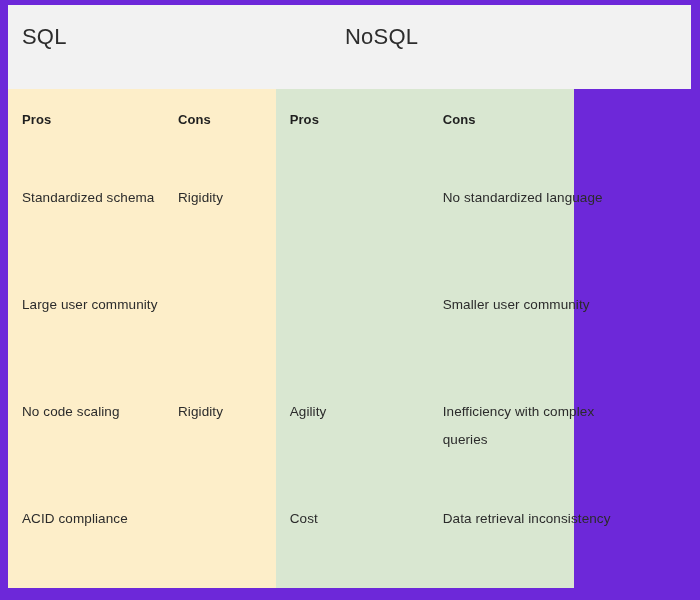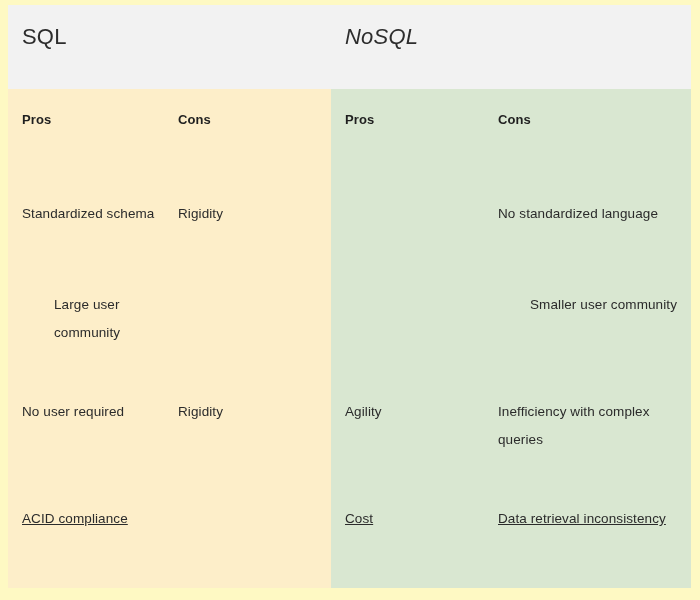--- a/index.html
+++ b/index.html
@@ -20,7 +20,7 @@
     position: relative;
     width: 700px;
     height: 600px;
-    background: #fef9c3;
+    background: #6d28d9;
   }
 
   

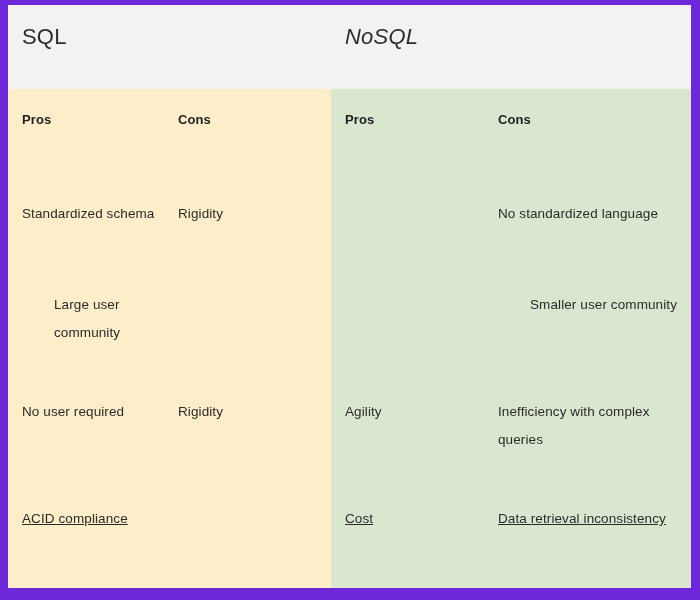--- a/index.html
+++ b/index.html
@@ -38,7 +38,7 @@
     position: relative;
   }
   .header-cell.sql   { width: 323px; }
-  .header-cell.nosql { width: 360px; font-style: italic; }
+  .header-cell.nosql { width: 360px; }
 
   .panel-title {
     position: absolute;

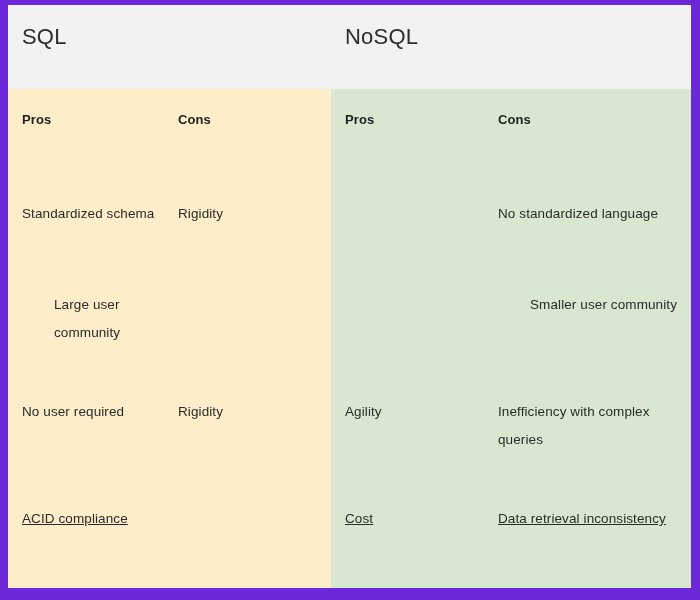--- a/index.html
+++ b/index.html
@@ -57,7 +57,7 @@
     position: absolute;
     left: 8px;
     top: 89px;
-    width: 683px;
+    width: 566px;
     height: 499px;
     display: flex;
   }

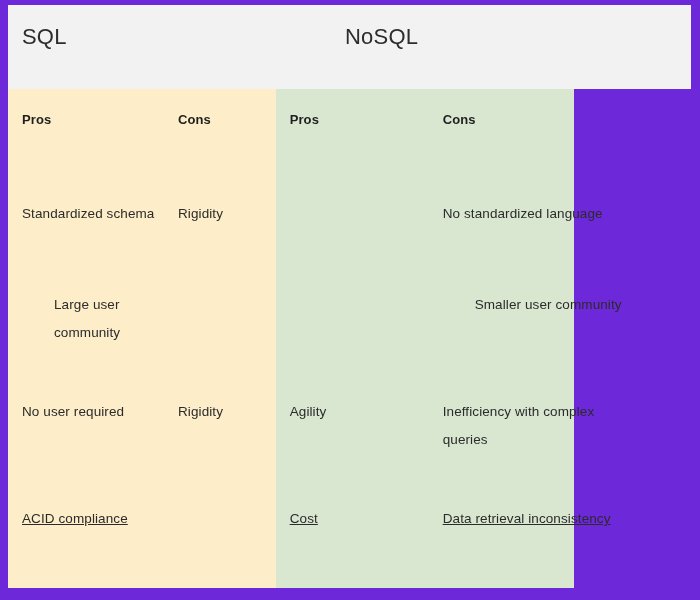--- a/index.html
+++ b/index.html
@@ -105,7 +105,7 @@
     line-height: 28px;
     letter-spacing: 0.1px;
   }
-  .cell.r0 { top: 111px; }
+  .cell.r0 { top: 95px; }
   .cell.r1 { top: 202px; margin-left: 32px; }
   .cell.r2 { top: 309px; }
   .cell.r3 { top: 416px; text-decoration: underline; }

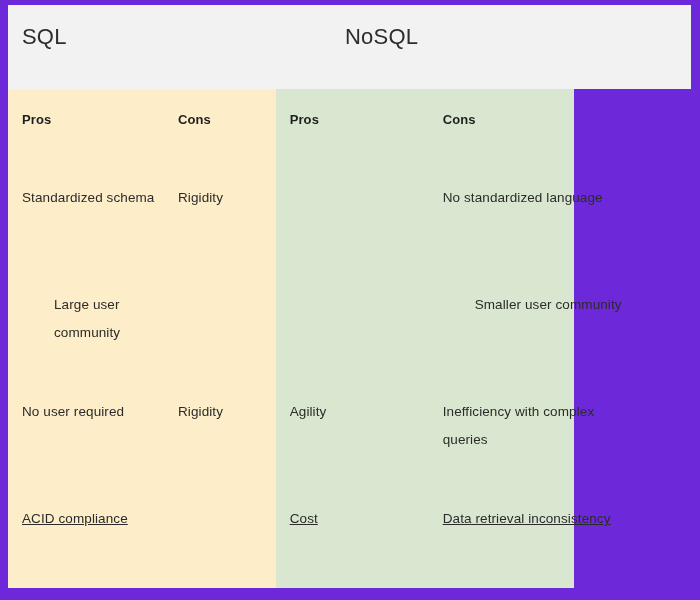--- a/index.html
+++ b/index.html
@@ -106,7 +106,7 @@
     letter-spacing: 0.1px;
   }
   .cell.r0 { top: 95px; }
-  .cell.r1 { top: 202px; margin-left: 32px; }
+  .cell.r1 { top: 202px; }
   .cell.r2 { top: 309px; }
   .cell.r3 { top: 416px; text-decoration: underline; }
 </style>

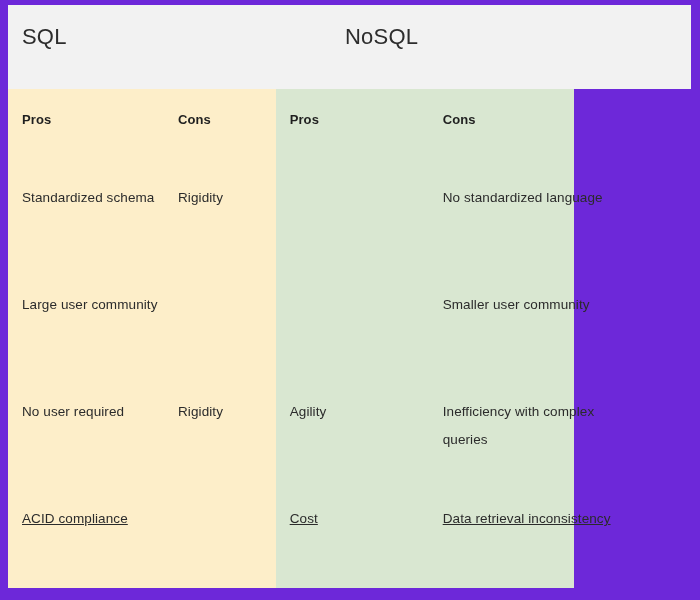--- a/index.html
+++ b/index.html
@@ -132,7 +132,7 @@
         <div class="col-head">Pros</div>
         <div class="cell r0">Standardized schema</div>
         <div class="cell r1">Large user community</div>
-        <div class="cell r2">No user required</div>
+        <div class="cell r2">No code scaling</div>
         <div class="cell r3">ACID compliance</div>
       </div>
 

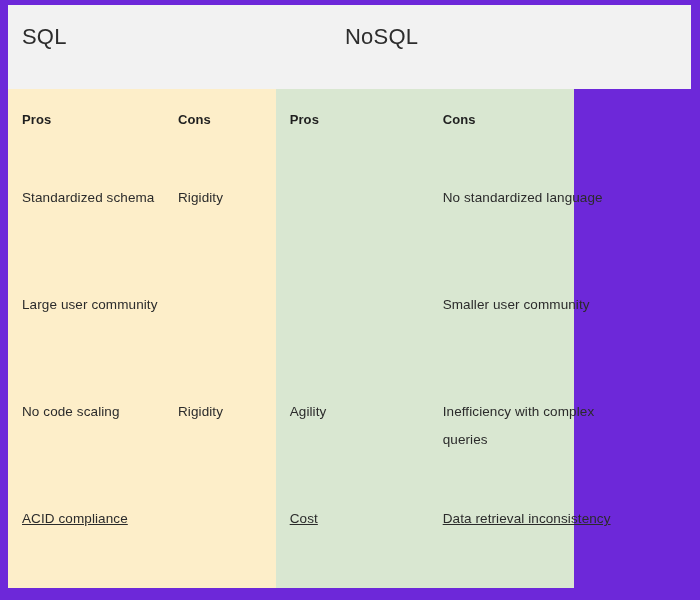--- a/index.html
+++ b/index.html
@@ -108,7 +108,7 @@
   .cell.r0 { top: 95px; }
   .cell.r1 { top: 202px; }
   .cell.r2 { top: 309px; }
-  .cell.r3 { top: 416px; text-decoration: underline; }
+  .cell.r3 { top: 416px; }
 </style>
 </head>
 <body>

